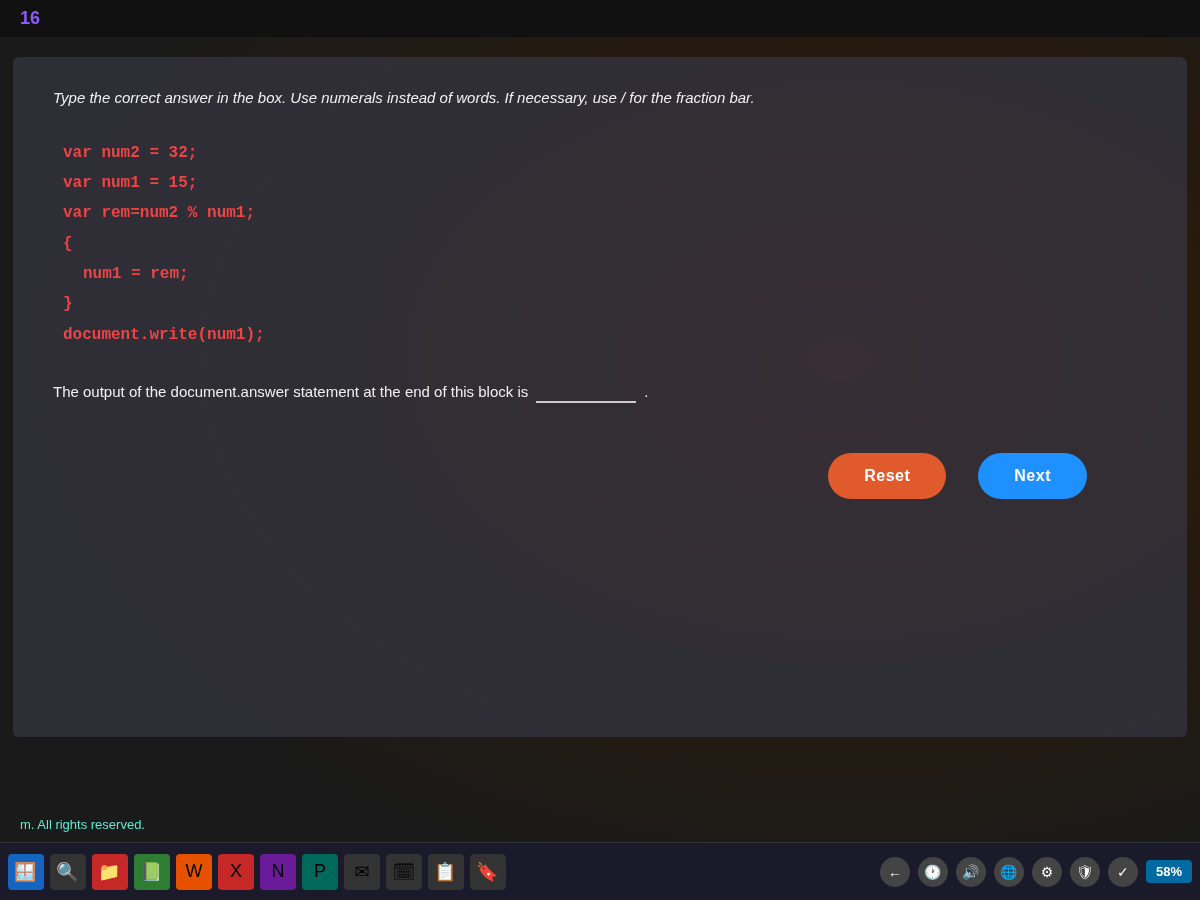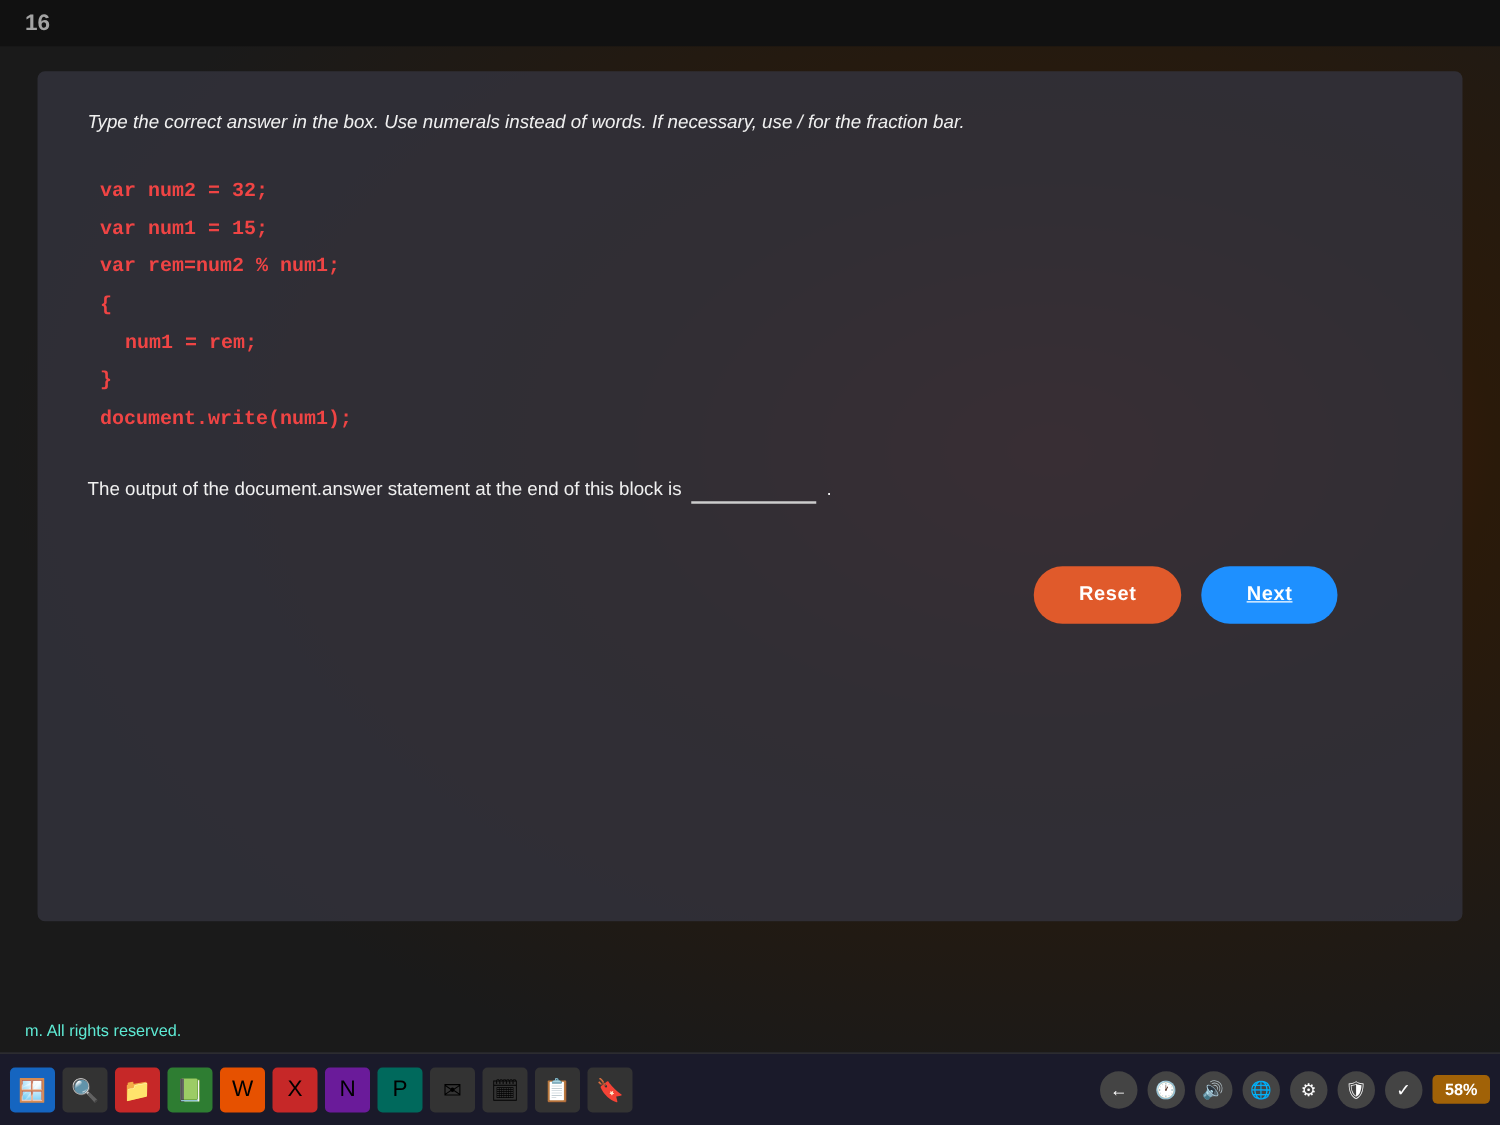--- a/index.html
+++ b/index.html
@@ -24,7 +24,7 @@
       z-index: 10;
       background: #111;
       padding: 8px 20px;
-      color: #a3a3a3;
+      color: #8b5cf6;
       font-size: 18px;
       font-weight: bold;
     }

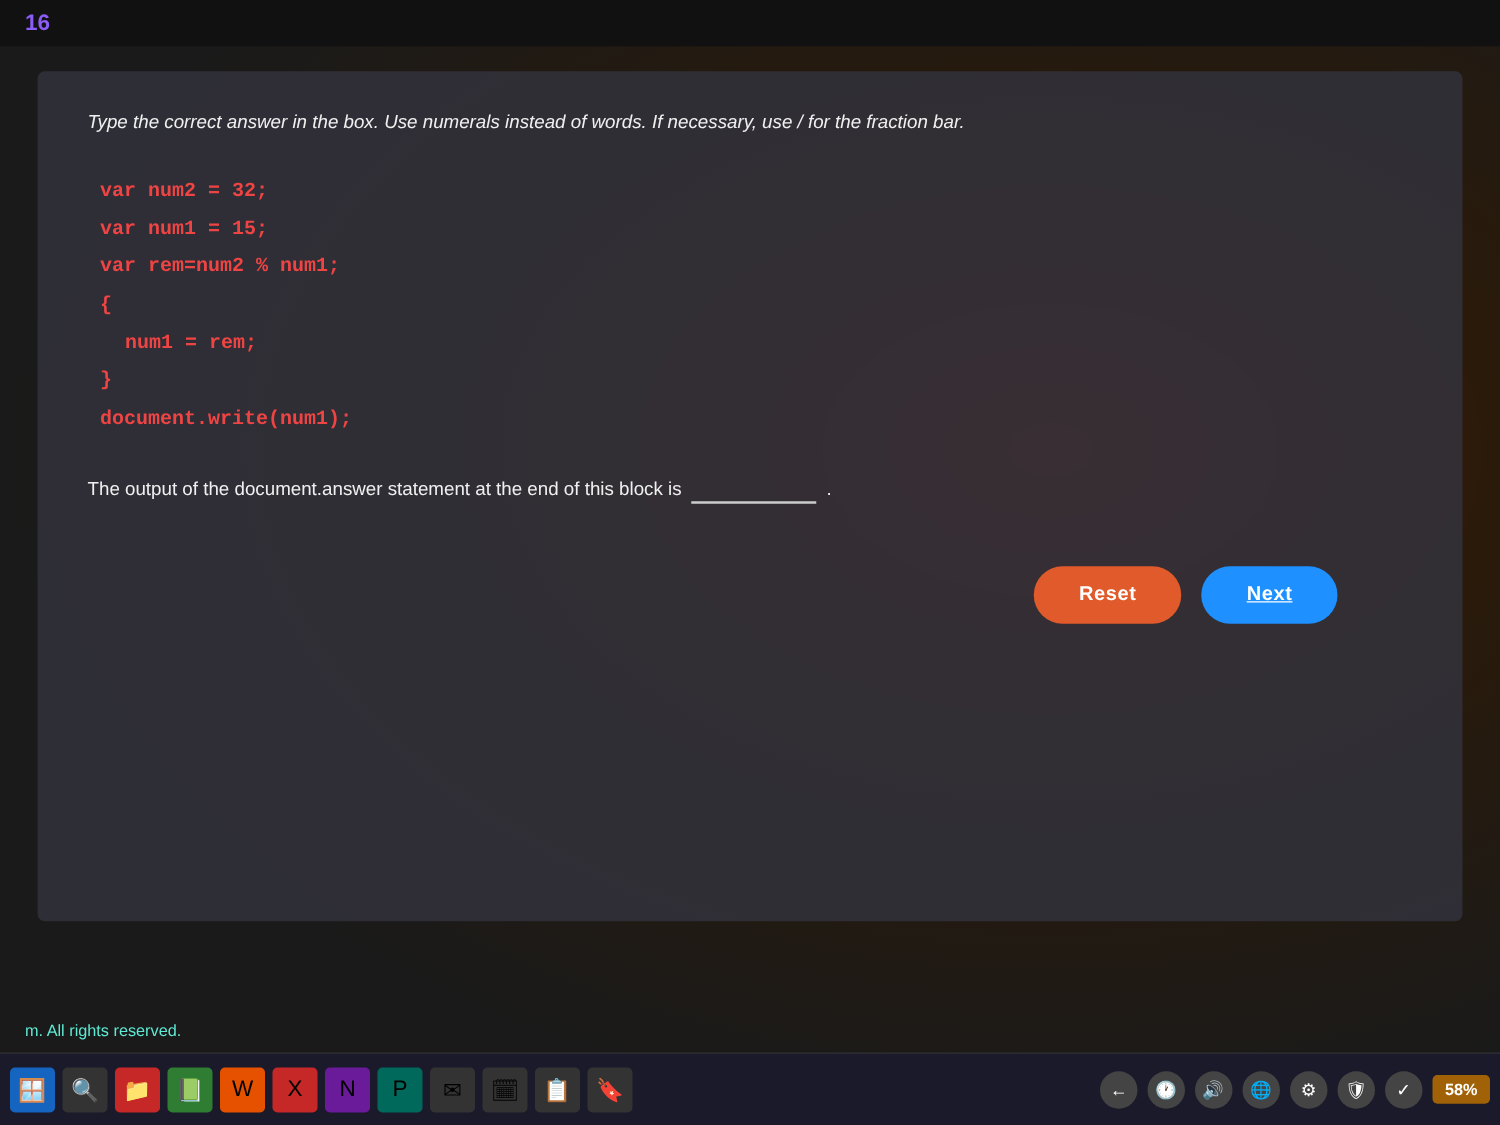--- a/index.html
+++ b/index.html
@@ -32,7 +32,7 @@
     .main-card {
       position: relative;
       z-index: 10;
-      margin: 20px 30px;
+      margin: 20px 13px;
       background: rgba(50, 50, 60, 0.85);
       border-radius: 6px;
       padding: 30px 40px 40px 40px;

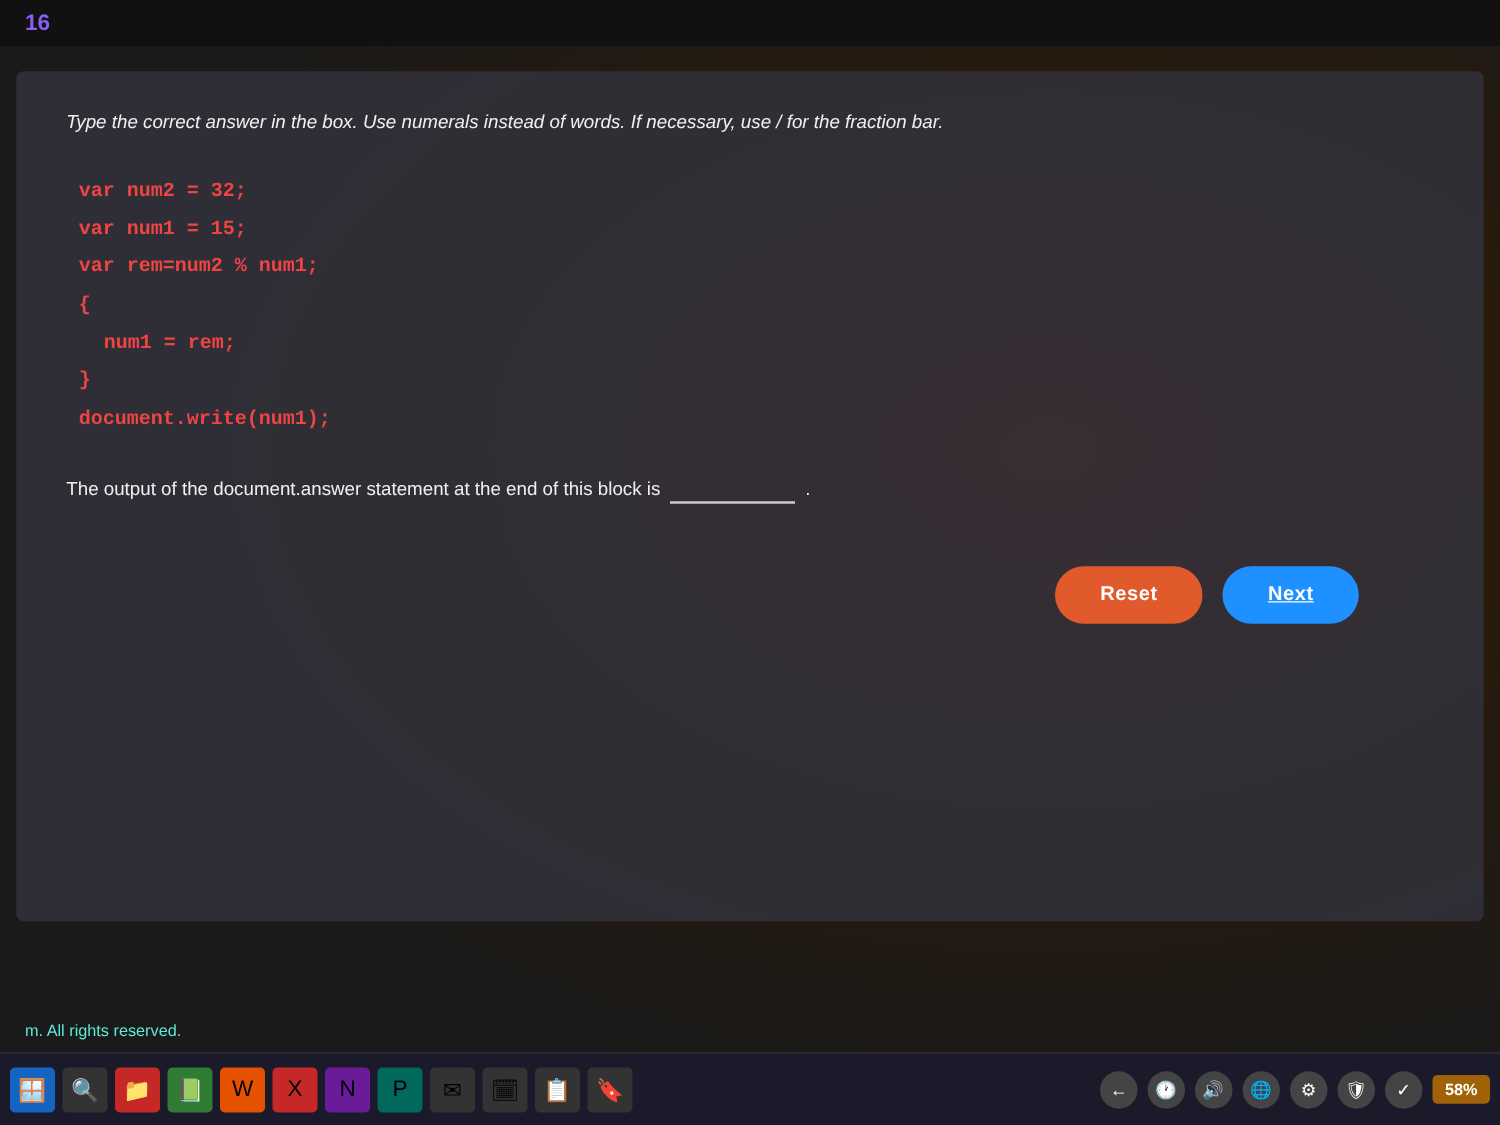--- a/index.html
+++ b/index.html
@@ -90,7 +90,7 @@
     .button-row {
       display: flex;
       justify-content: flex-end;
-      gap: 16px;
+      gap: 32px;
       margin-top: 10px;
       padding-right: 60px;
     }

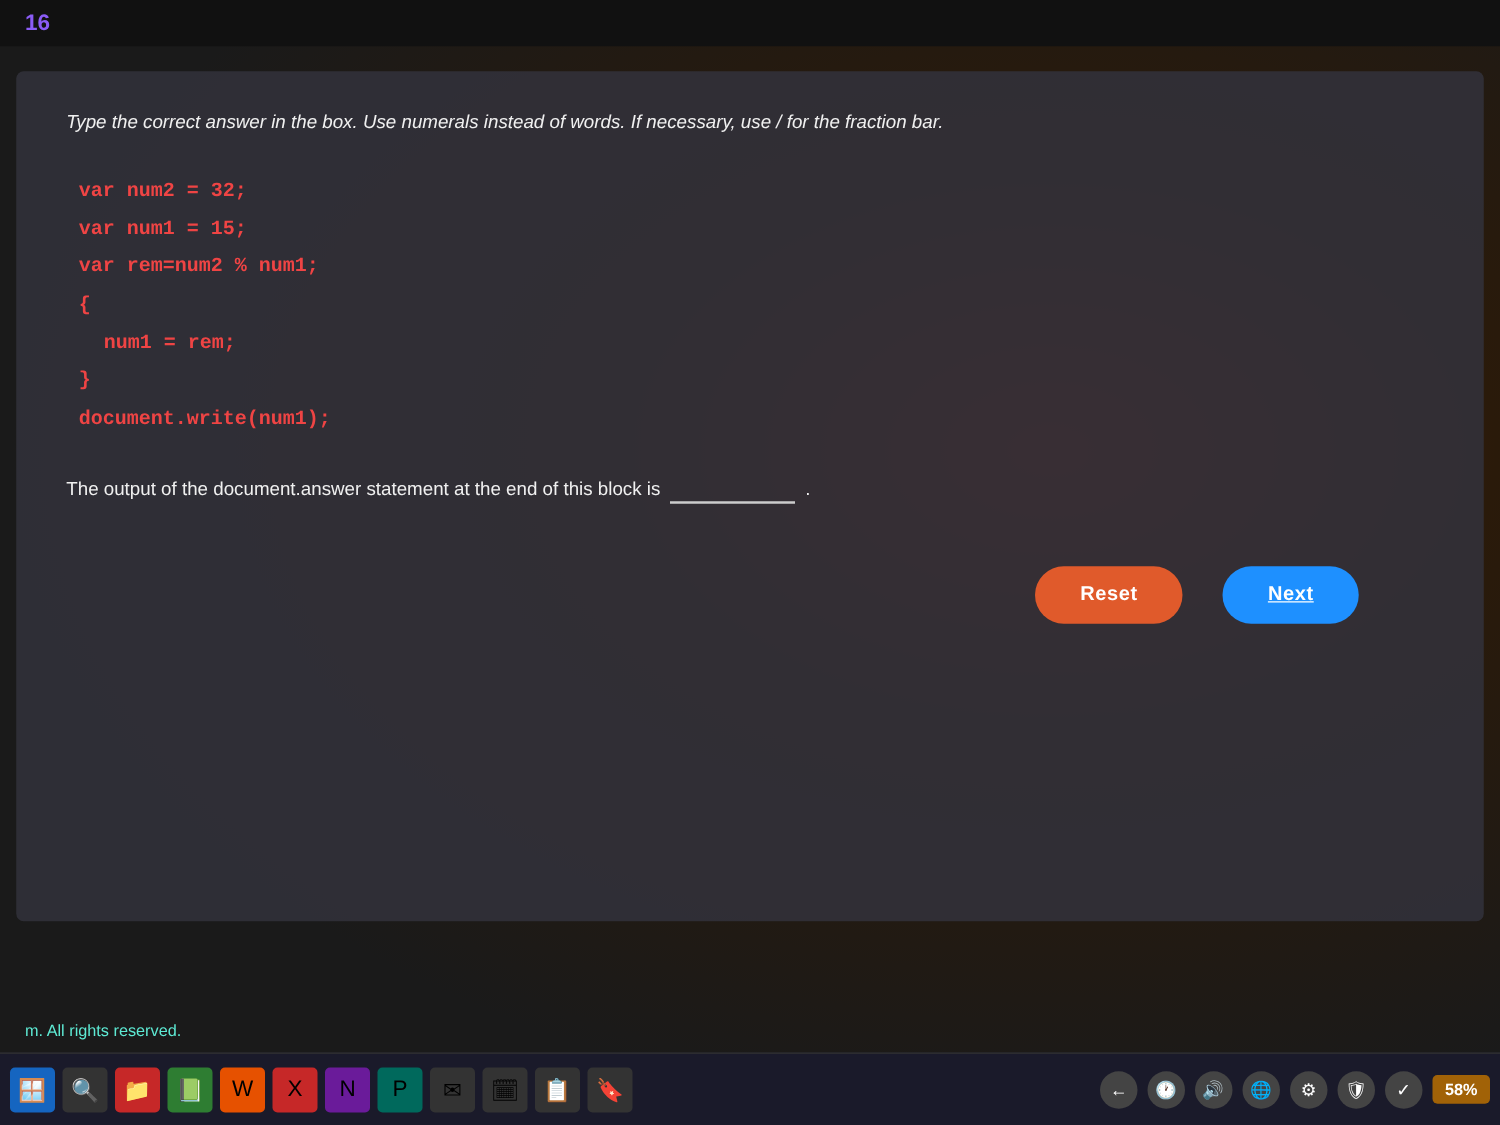--- a/index.html
+++ b/index.html
@@ -117,7 +117,6 @@
       font-weight: bold;
       cursor: pointer;
       letter-spacing: 0.5px;
-      text-decoration: underline;
     }
 
     .footer {

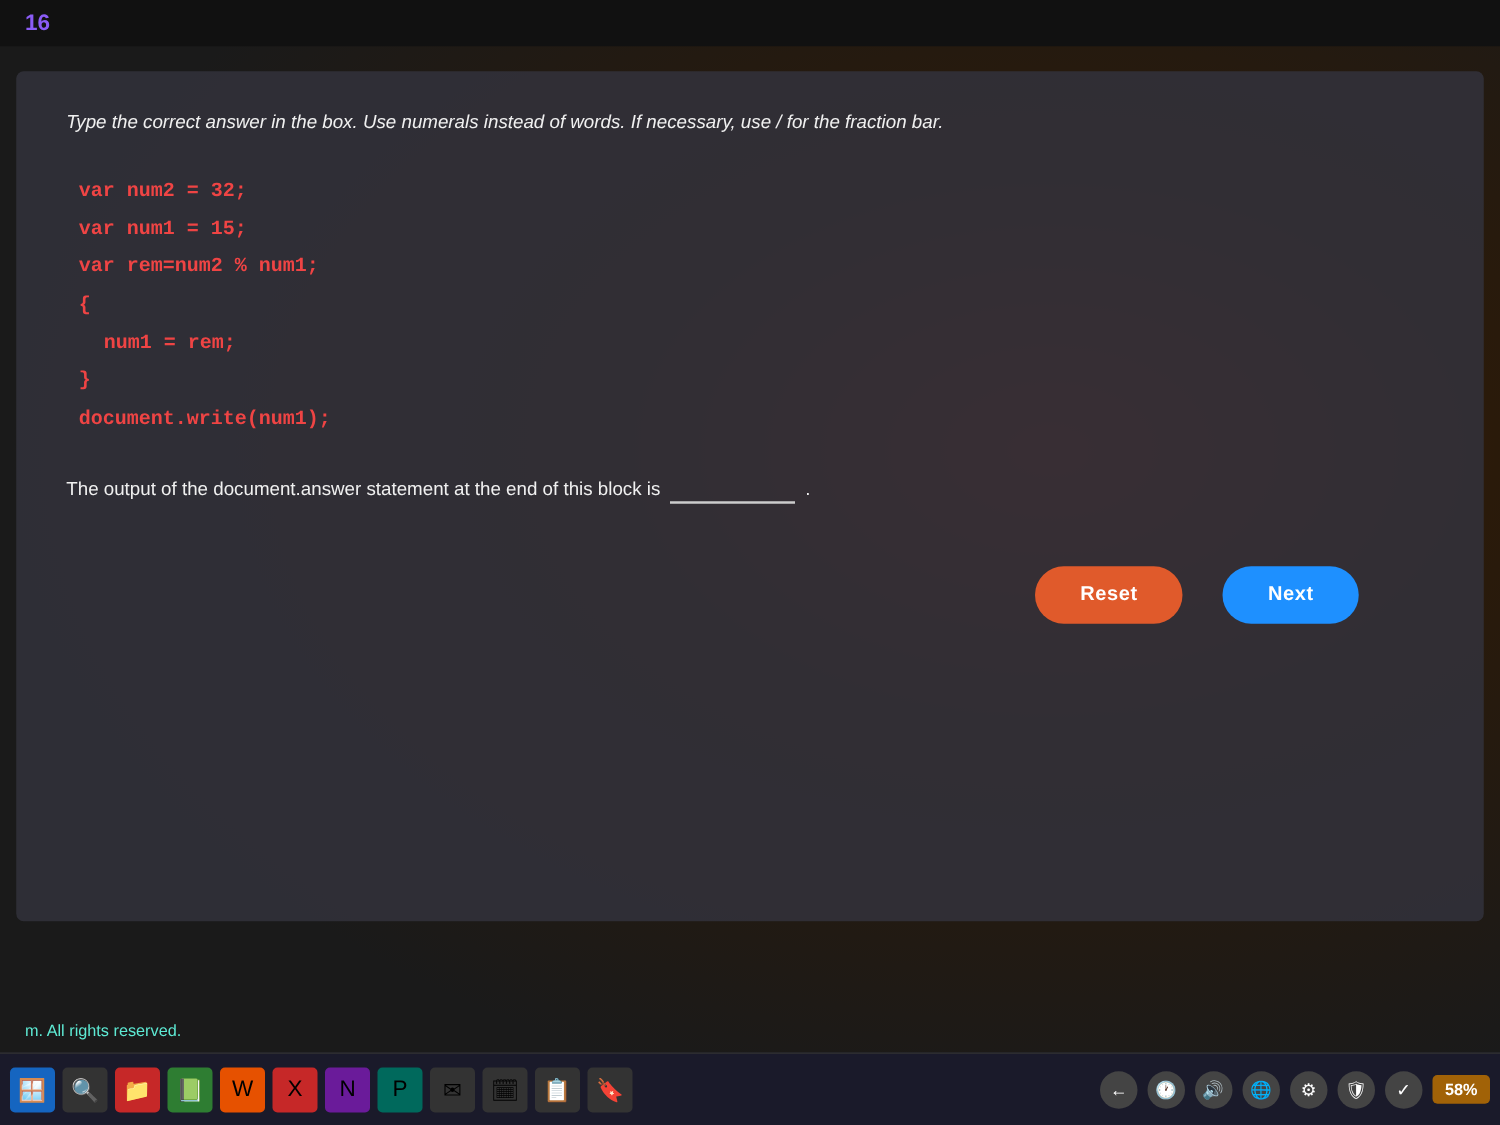--- a/index.html
+++ b/index.html
@@ -175,7 +175,7 @@
     }
 
     .battery-badge {
-      background: #a16207;
+      background: #0369a1;
       color: #fff;
       font-size: 13px;
       font-weight: bold;

